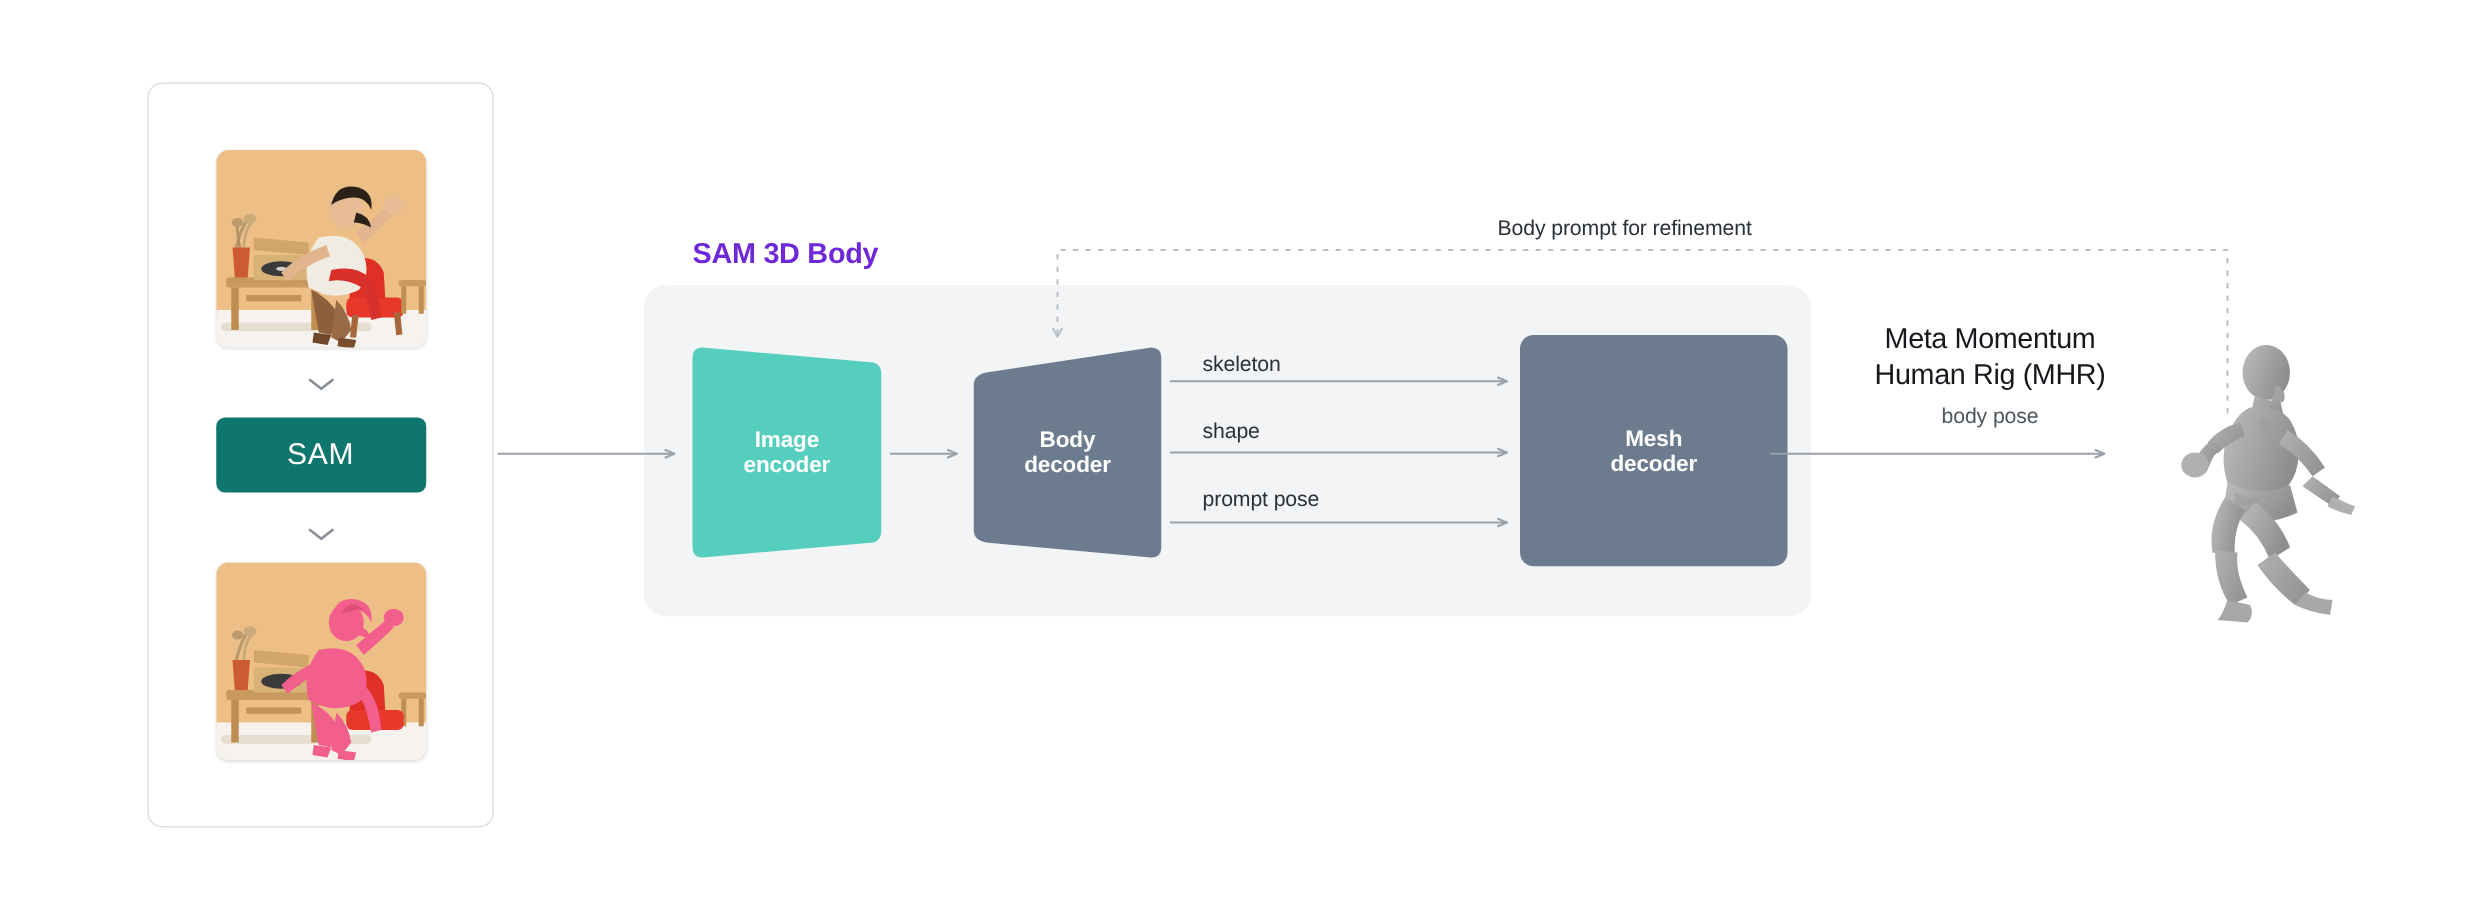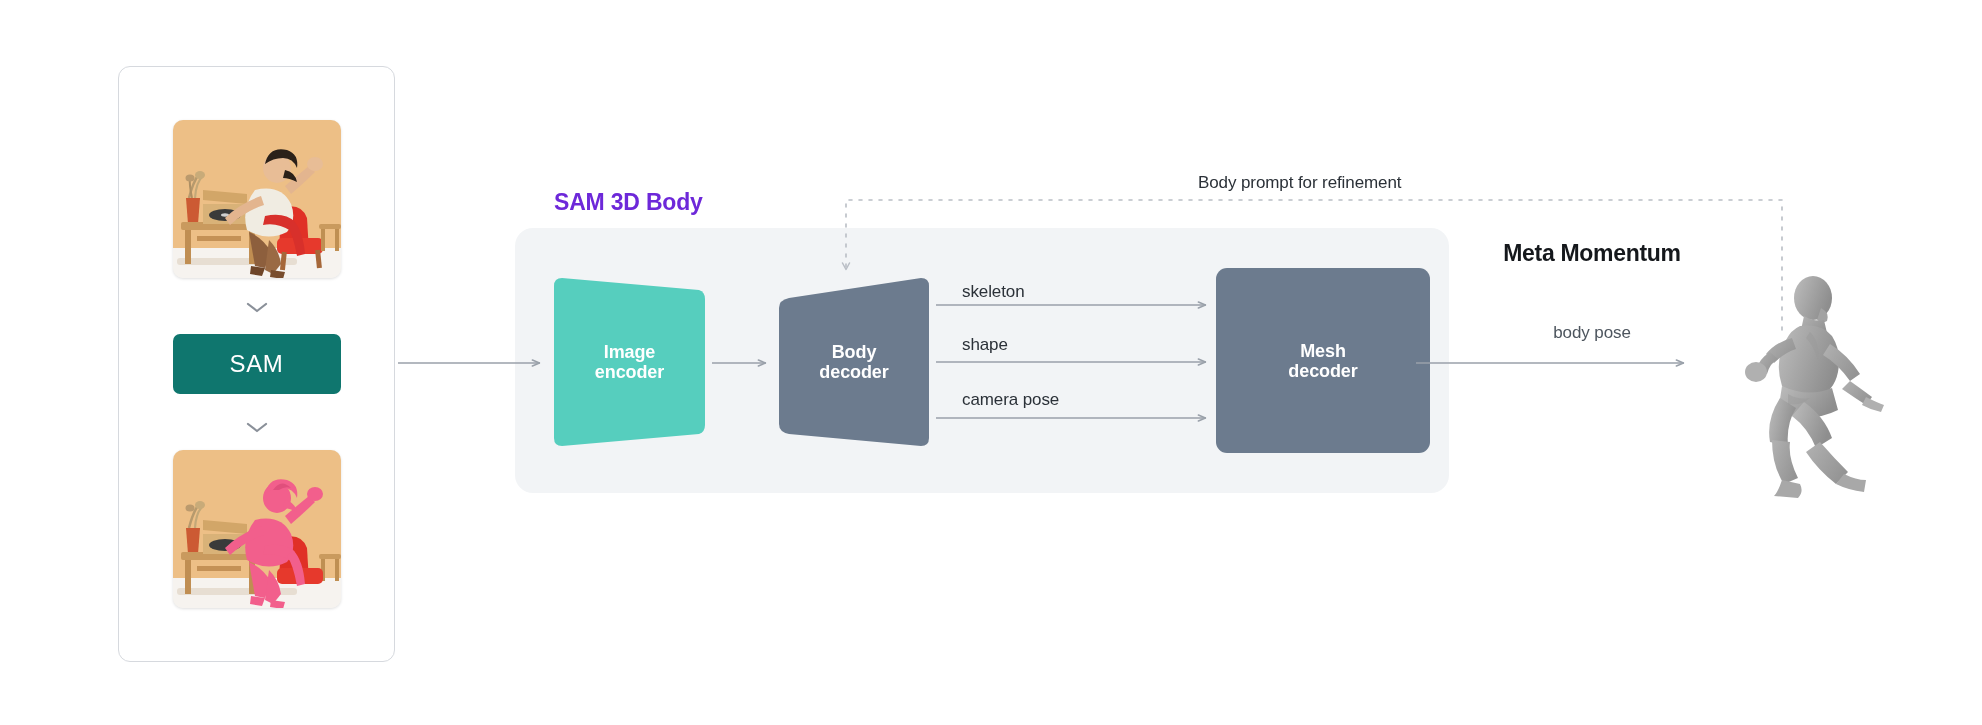--- a/index.html
+++ b/index.html
@@ -173,11 +173,11 @@
   #output-title {
     position: absolute;
     left: 1478px;
-    top: 239px;
+    top: 256px;
     width: 228px;
     text-align: center;
     font-size: 23px;
-    font-weight: bold;
+    font-weight: normal;
     color: #15181c;
     line-height: 1.24;
     letter-spacing: -0.3px;

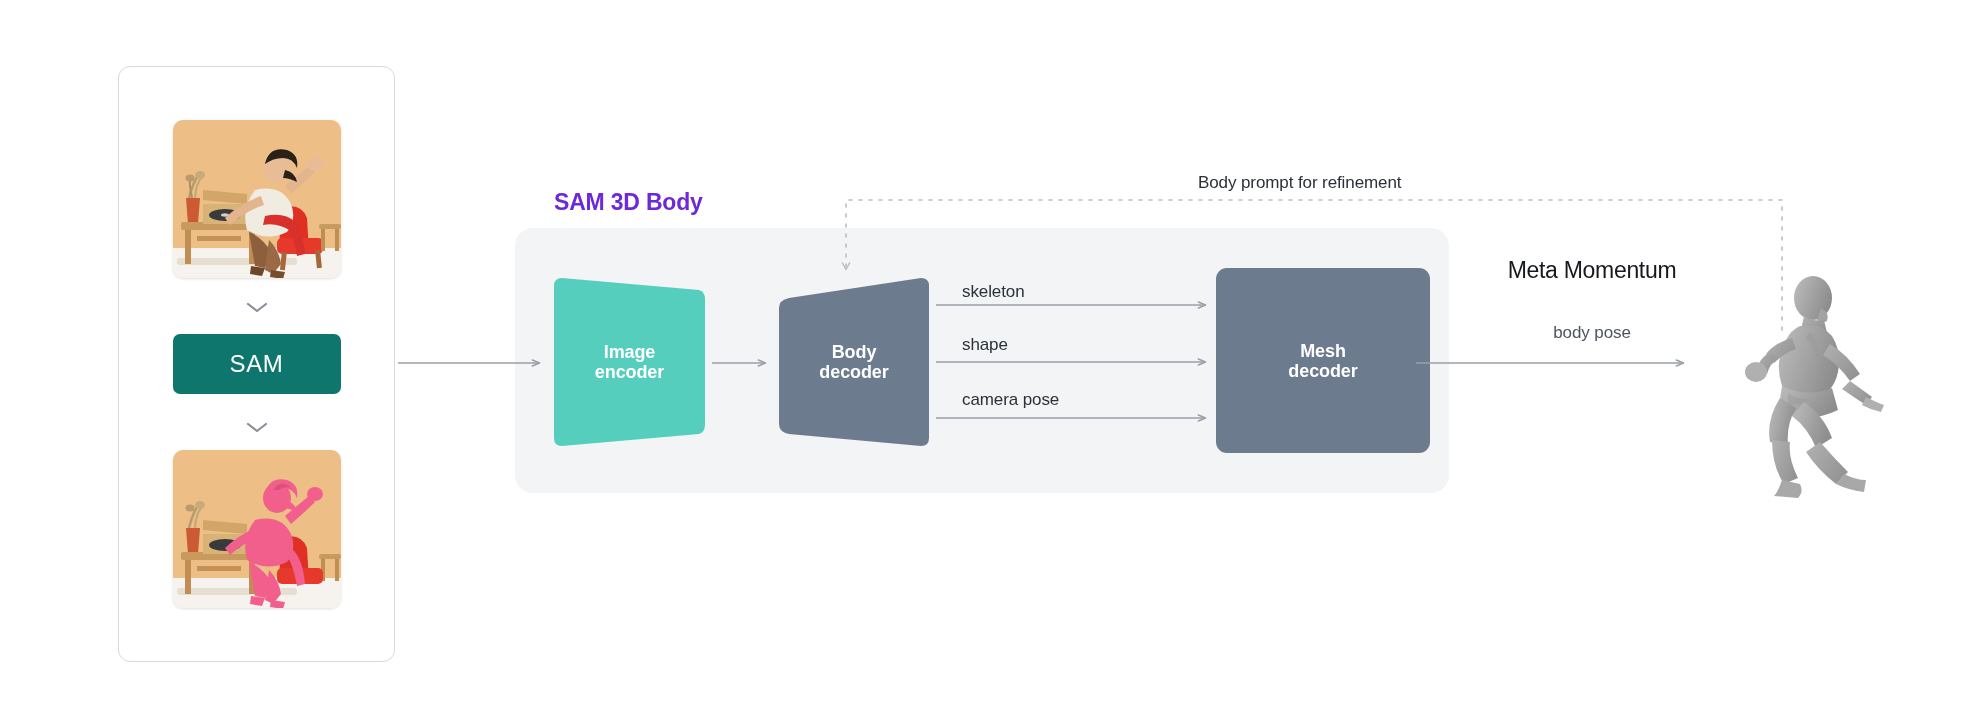--- a/index.html
+++ b/index.html
@@ -379,6 +379,7 @@
 
   <div id="output-title">
     <div>Meta Momentum</div>
+    <div>Human Rig (MHR)</div>
   </div>
   <div id="output-subtitle">body pose</div>
 

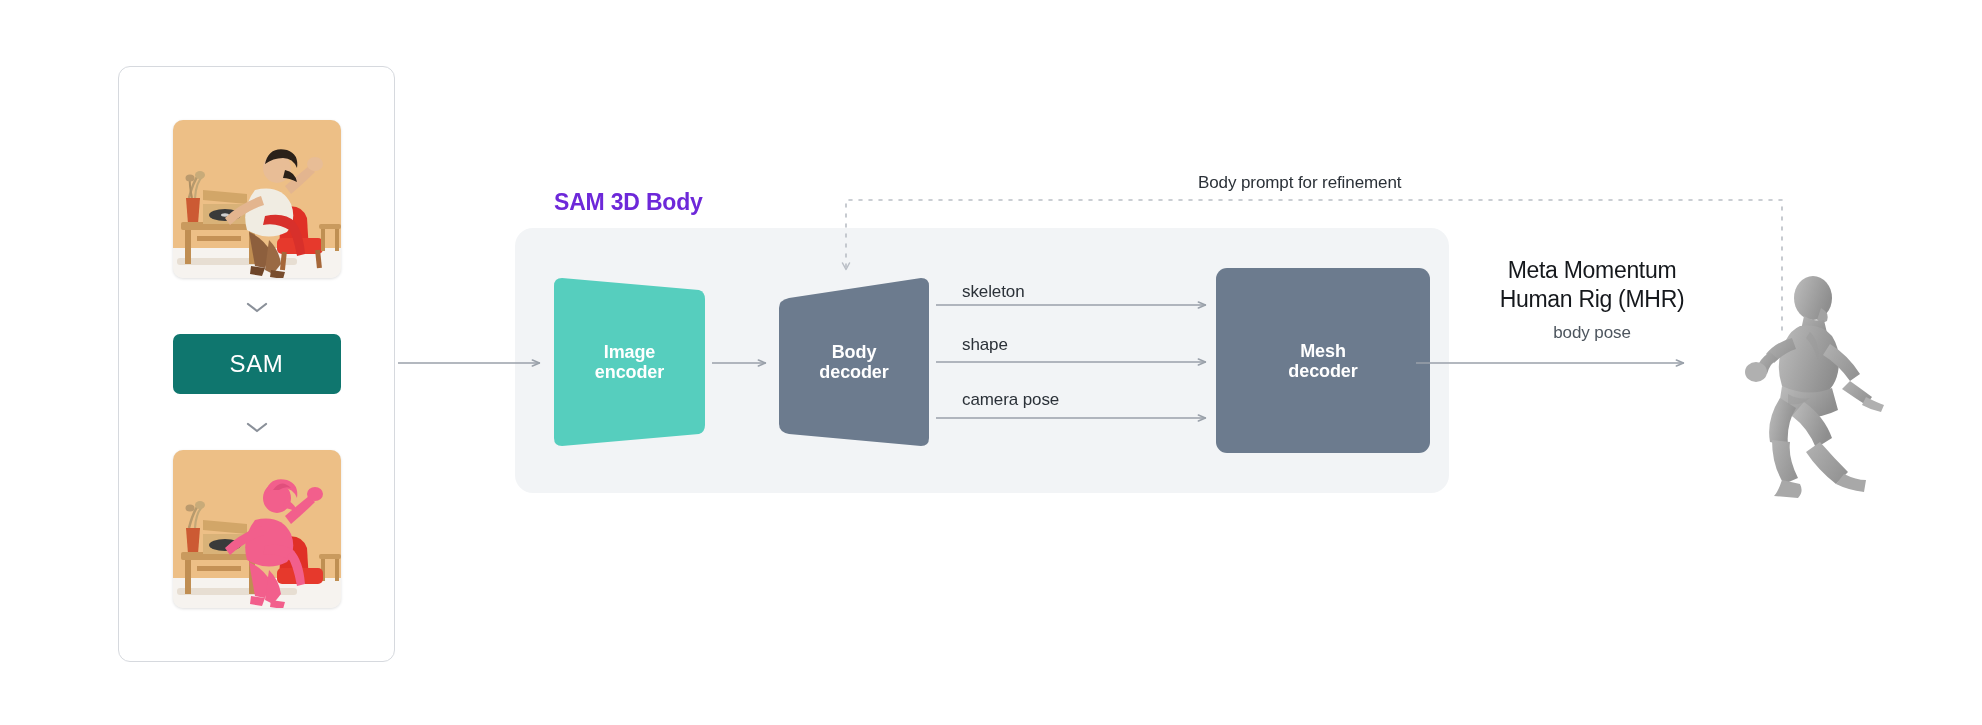--- a/index.html
+++ b/index.html
@@ -351,7 +351,7 @@
 
   <div class="flow-label" id="lbl-skeleton">skeleton</div>
   <div class="flow-label" id="lbl-shape">shape</div>
-  <div class="flow-label" id="lbl-camerapose">camera pose</div>
+  <div class="flow-label" id="lbl-camerapose">prompt pose</div>
   <div id="lbl-userprompt">Body prompt for refinement</div>
 
   <svg id="wires">

